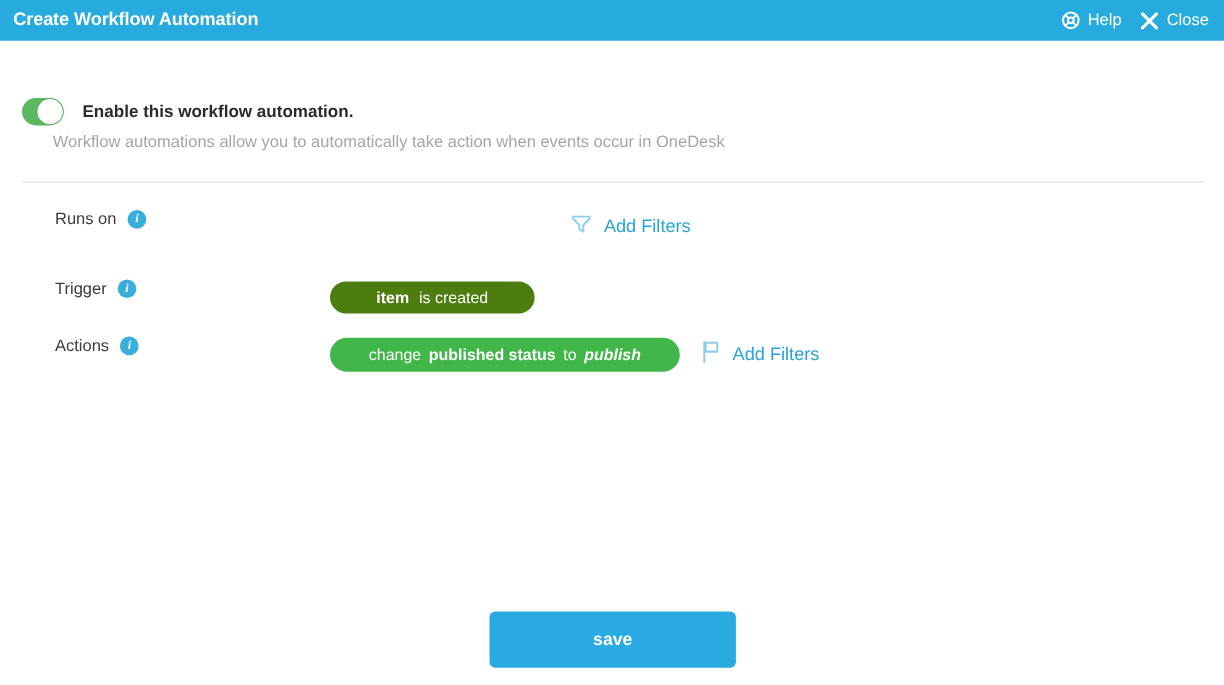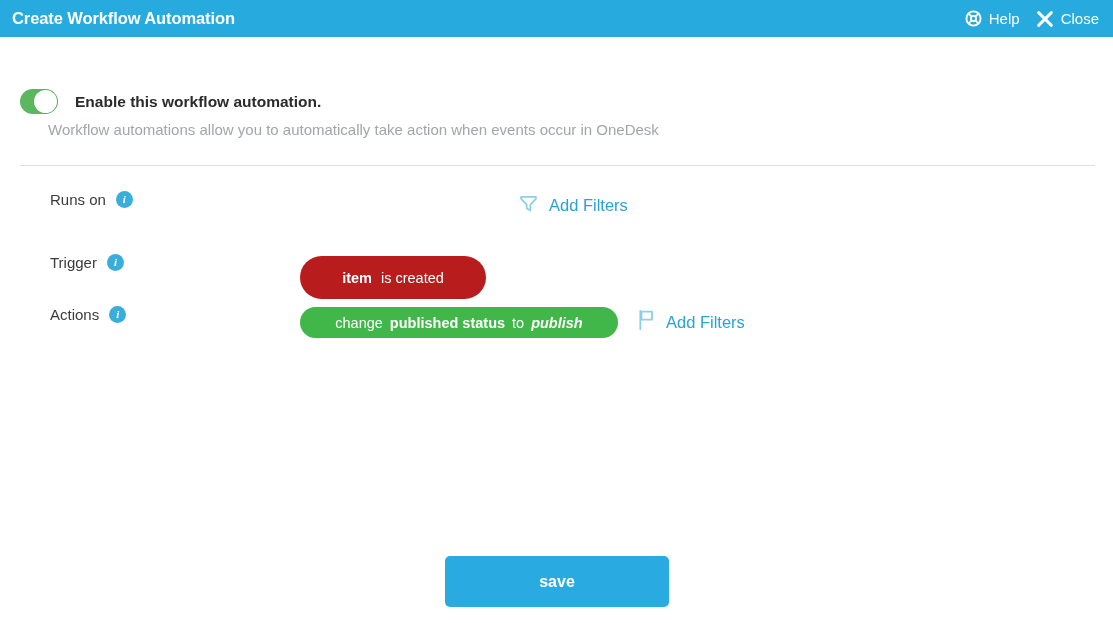--- a/index.html
+++ b/index.html
@@ -187,9 +187,9 @@
   }
   #pill-trigger {
     top: 0;
-    height: 43px;
+    height: 29px;
     width: 186px;
-    background: #b91c1c;
+    background: #4d7c0f;
     justify-content: center;
     gap: 9px;
     font-size: 14.5px;

